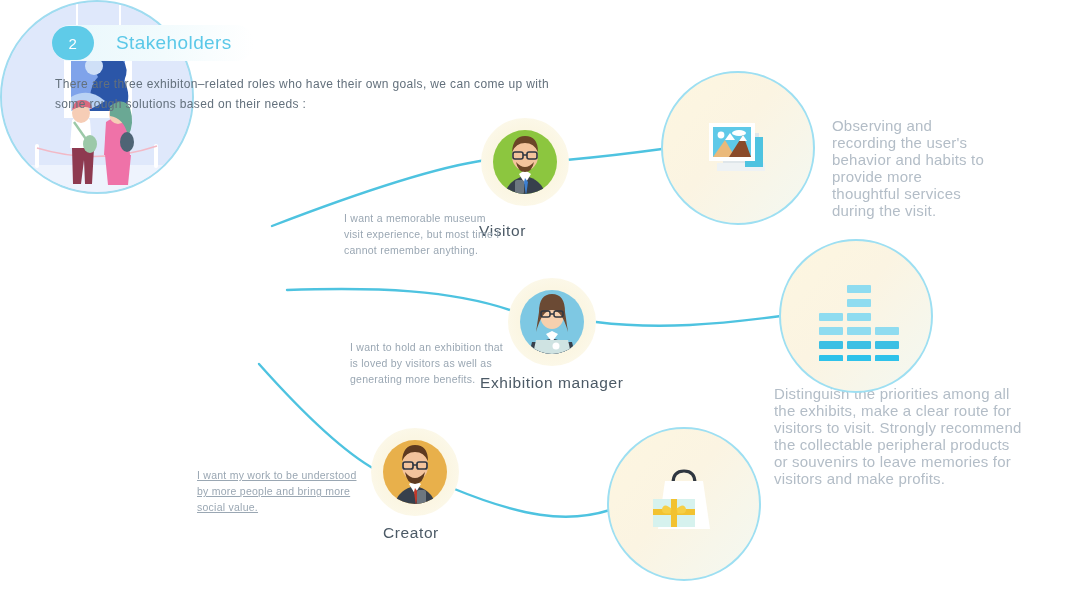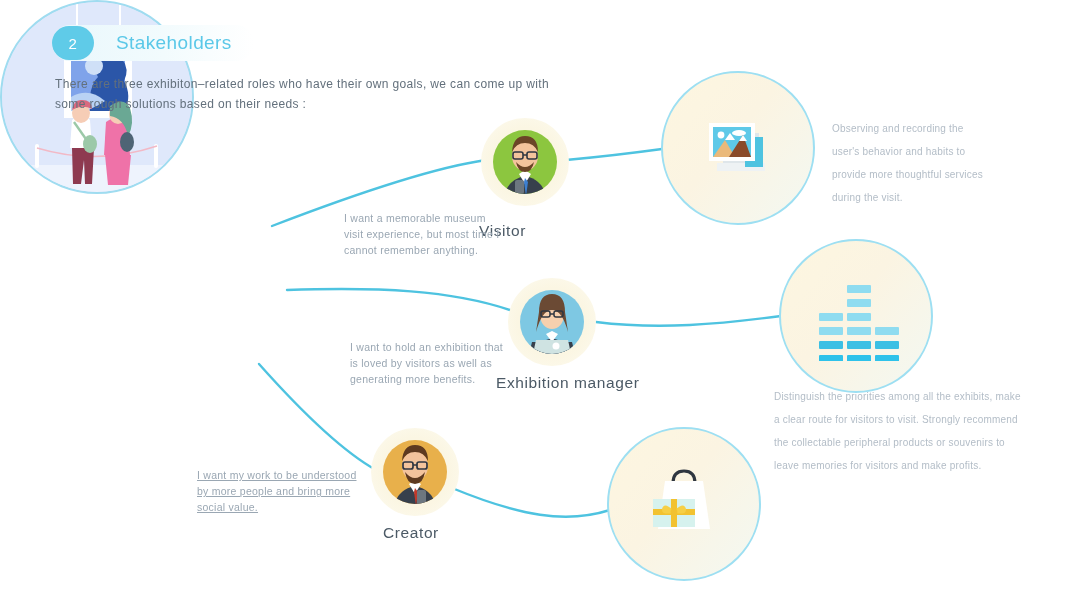--- a/index.html
+++ b/index.html
@@ -55,7 +55,7 @@
   .q2{left:350px;top:339px;width:158px;}
   .q3{left:197px;top:467px;width:170px;text-decoration:underline;}
 
-  .desc{position:absolute;color:#b3bdc7;font-size:10px;line-height:23px;letter-spacing:.2px;}
+  .desc{position:absolute;color:#b3bdc7;font-size:15px;line-height:17px;letter-spacing:.2px;}
   .d1{left:832px;top:117px;width:160px;}
   .d2{left:774px;top:385px;width:248px;}
   .d3{left:780px;top:506px;width:252px;}

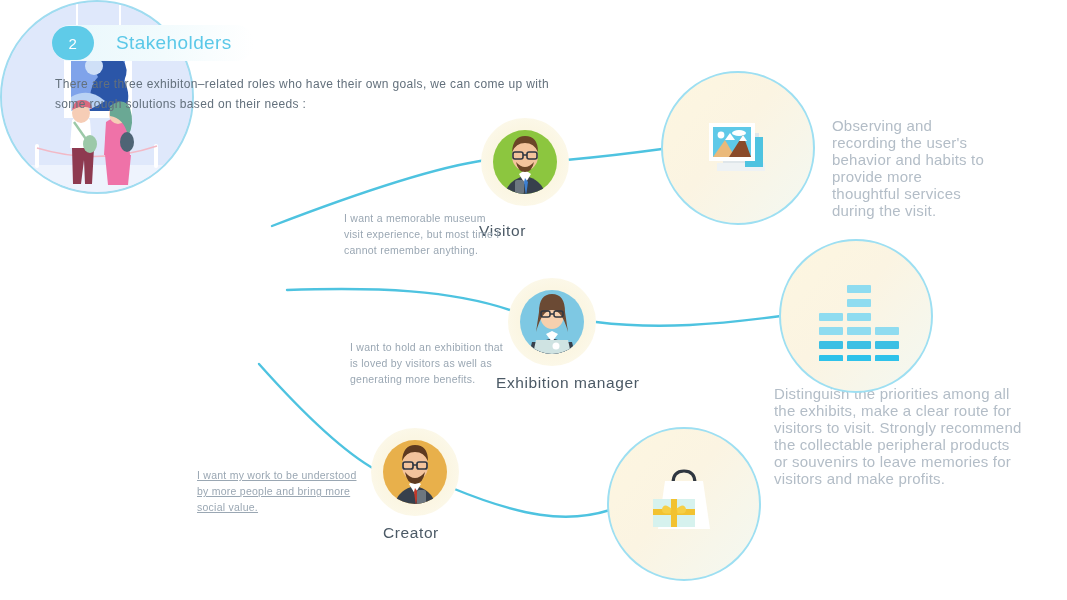--- a/index.html
+++ b/index.html
@@ -46,7 +46,7 @@
   
   .role{position:absolute;color:#4c5a66;font-size:15.5px;letter-spacing:.6px;}
   .role-visitor{left:479px;top:222px;}
-  .role-manager{left:496px;top:374px;}
+  .role-manager{left:480px;top:374px;}
   .role-creator{left:383px;top:524px;}
 
   

